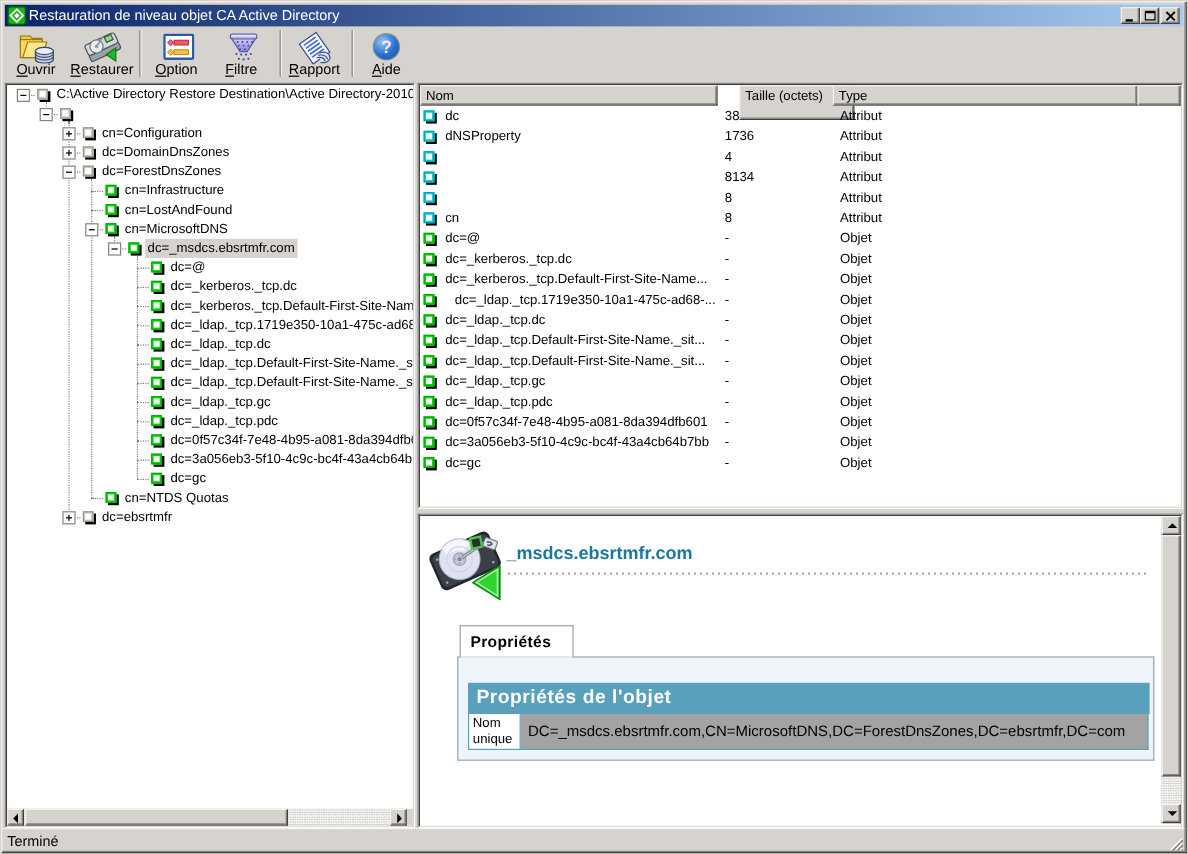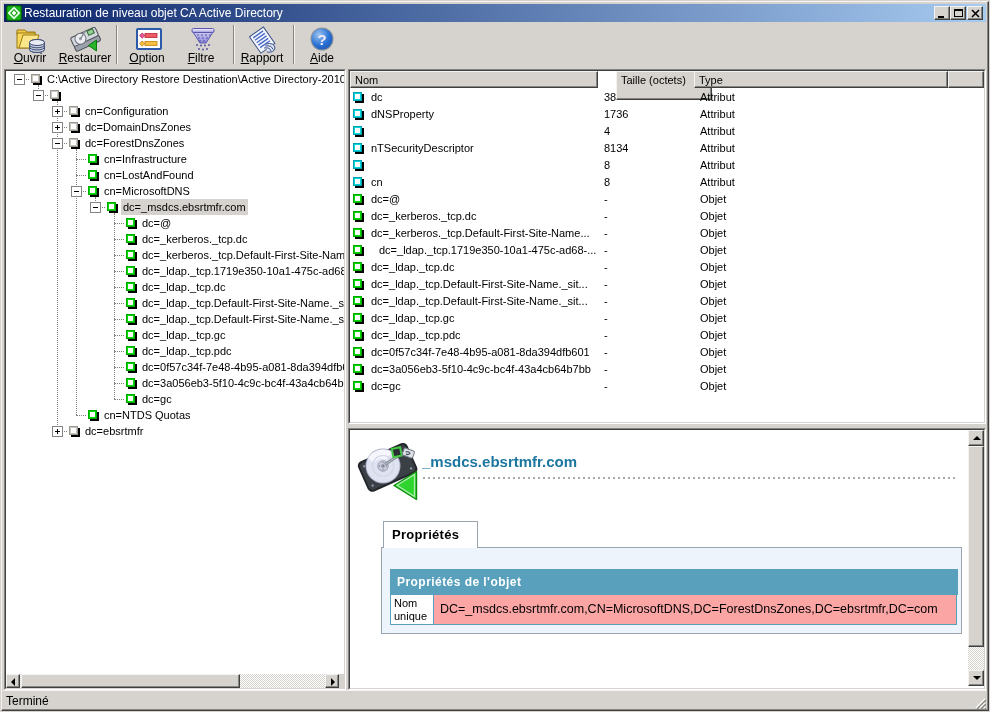--- a/index.html
+++ b/index.html
@@ -271,7 +271,6 @@
 <div class="a li" style="left:254px;top:52px">4</div>
 <div class="a li" style="left:350px;top:52px">Attribut</div>
 <div class="icsq cyan-ic" style="left:3px;top:72px"></div>
-<div class="a li" style="left:21px;top:69px;width:226px;overflow:hidden">nTSecurityDescriptor</div>
 <div class="a li" style="left:254px;top:69px">8134</div>
 <div class="a li" style="left:350px;top:69px">Attribut</div>
 <div class="icsq cyan-ic" style="left:3px;top:89px"></div>

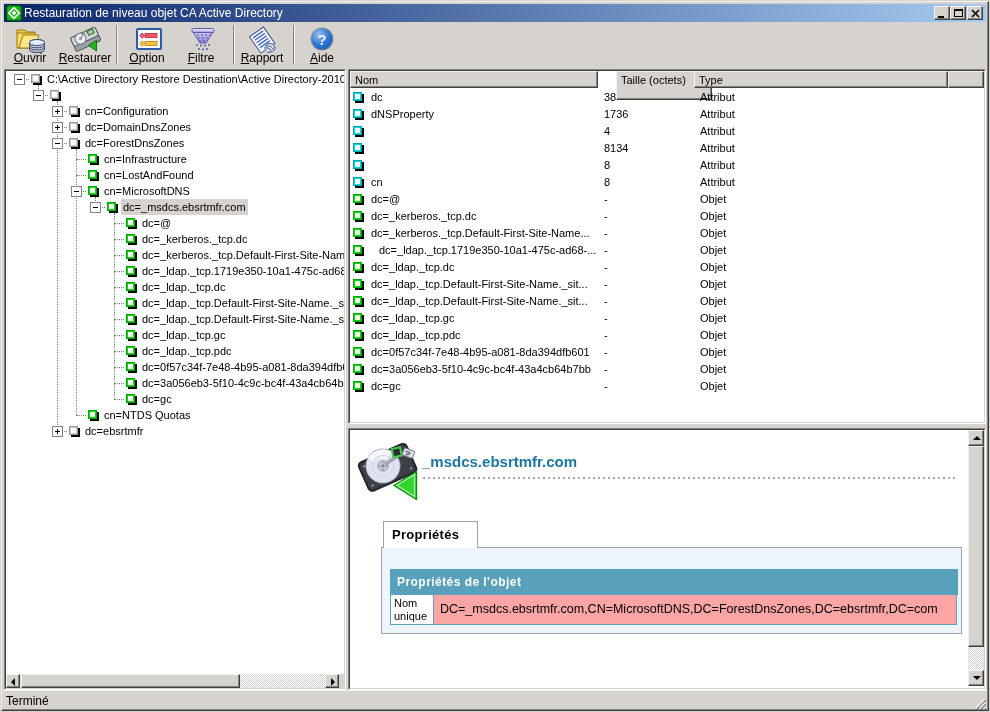--- a/index.html
+++ b/index.html
@@ -361,7 +361,7 @@
 <div class="a" style="left:33px;top:91px;width:95px;height:27px;background:#fff;border:1px solid #9aa4ac;border-bottom:none;font-weight:bold;font-size:13px;letter-spacing:0.3px;line-height:25px;padding-left:8px">Propriétés</div>
 <div class="a" style="left:31px;top:117px;width:581px;height:87px;background:#edf4fb;border:1px solid #9aa4ac;border-top:1px solid #9aa4ac"></div>
 <div class="a" style="left:34px;top:117px;width:93px;height:1px;background:#fff"></div>
-<div class="a" style="left:40px;top:139px;width:568px;height:26px;background:#58a0bc;color:#fff;font-weight:bold;font-size:12px;letter-spacing:0.45px;line-height:26px;padding-left:7px">Propriétés de l'objet</div>
+<div class="a" style="left:40px;top:139px;width:568px;height:26px;background:#58a0bc;color:#fff;font-weight:bold;font-size:16px;letter-spacing:0.45px;line-height:26px;padding-left:7px">Propriétés de l'objet</div>
 <div class="a" style="left:40px;top:165px;width:44px;height:30px;background:#fff;border:1px solid #58a0bc;border-top:none;font-size:11px;line-height:13px;padding:2px 0 0 3px">Nom unique</div>
 <div class="a" style="left:84px;top:165px;width:523px;height:30px;background:#fca5a5;border:1px solid #58a0bc;border-top:none;border-left:none;font-size:12.5px;line-height:28px;padding-left:6px;white-space:nowrap;overflow:hidden">DC=_msdcs.ebsrtmfr.com,CN=MicrosoftDNS,DC=ForestDnsZones,DC=ebsrtmfr,DC=com</div>
 </div>

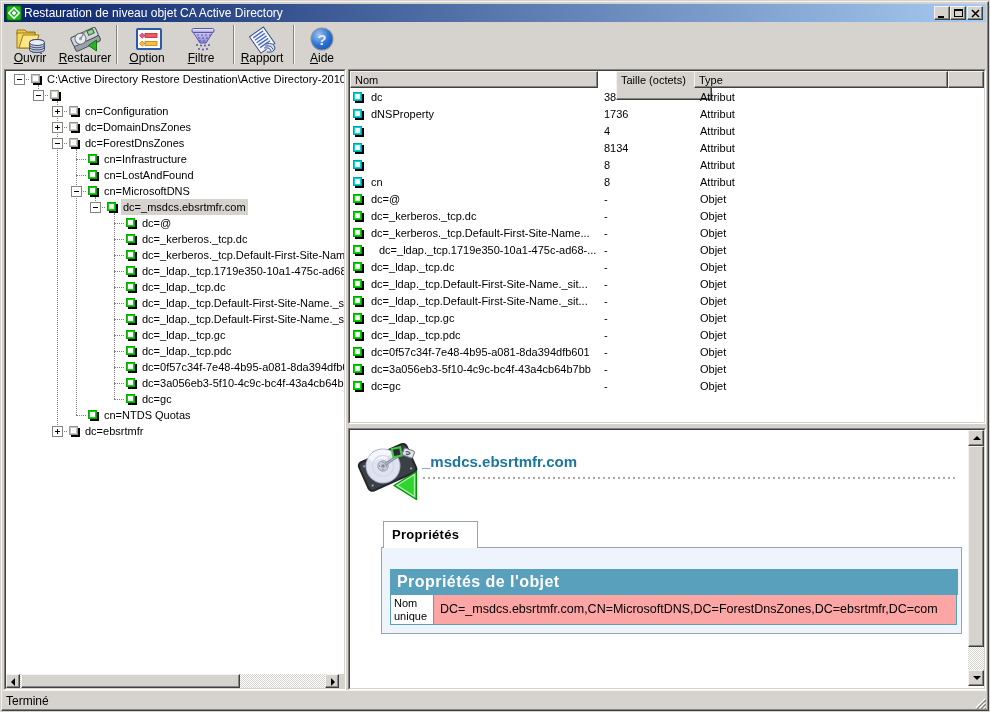--- a/index.html
+++ b/index.html
@@ -363,7 +363,7 @@
 <div class="a" style="left:34px;top:117px;width:93px;height:1px;background:#fff"></div>
 <div class="a" style="left:40px;top:139px;width:568px;height:26px;background:#58a0bc;color:#fff;font-weight:bold;font-size:16px;letter-spacing:0.45px;line-height:26px;padding-left:7px">Propriétés de l'objet</div>
 <div class="a" style="left:40px;top:165px;width:44px;height:30px;background:#fff;border:1px solid #58a0bc;border-top:none;font-size:11px;line-height:13px;padding:2px 0 0 3px">Nom unique</div>
-<div class="a" style="left:84px;top:165px;width:523px;height:30px;background:#fca5a5;border:1px solid #58a0bc;border-top:none;border-left:none;font-size:12.5px;line-height:28px;padding-left:6px;white-space:nowrap;overflow:hidden">DC=_msdcs.ebsrtmfr.com,CN=MicrosoftDNS,DC=ForestDnsZones,DC=ebsrtmfr,DC=com</div>
+<div class="a" style="left:84px;top:165px;width:523px;height:30px;background:#a3a3a3;border:1px solid #58a0bc;border-top:none;border-left:none;font-size:12.5px;line-height:28px;padding-left:6px;white-space:nowrap;overflow:hidden">DC=_msdcs.ebsrtmfr.com,CN=MicrosoftDNS,DC=ForestDnsZones,DC=ebsrtmfr,DC=com</div>
 </div>
 <div class="a" style="left:968px;top:430px;width:16px;height:256px;background:#d6d3ce">
 <div class="a raised" style="left:0;top:0;width:16px;height:16px">

